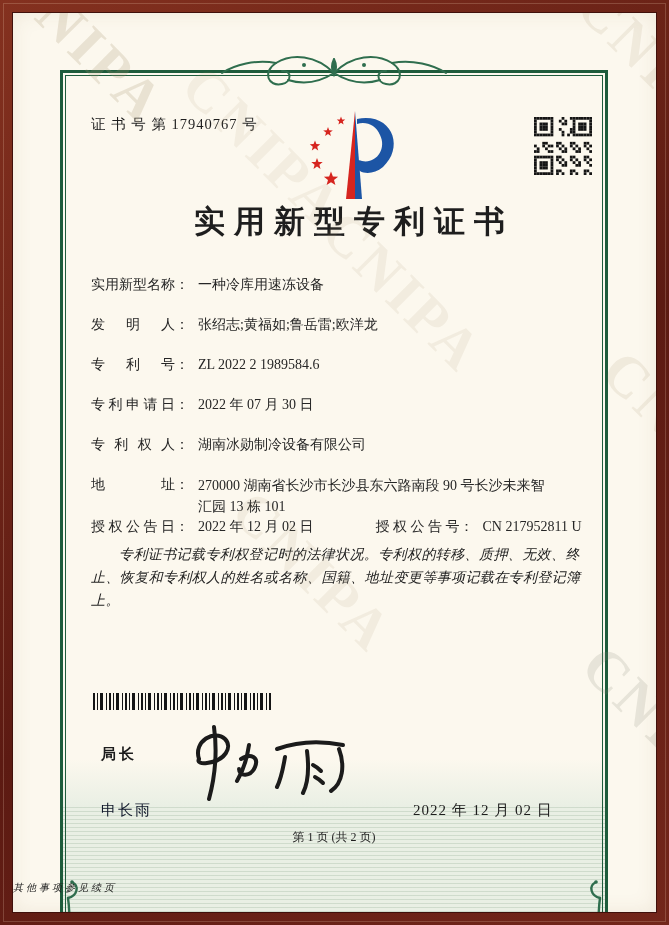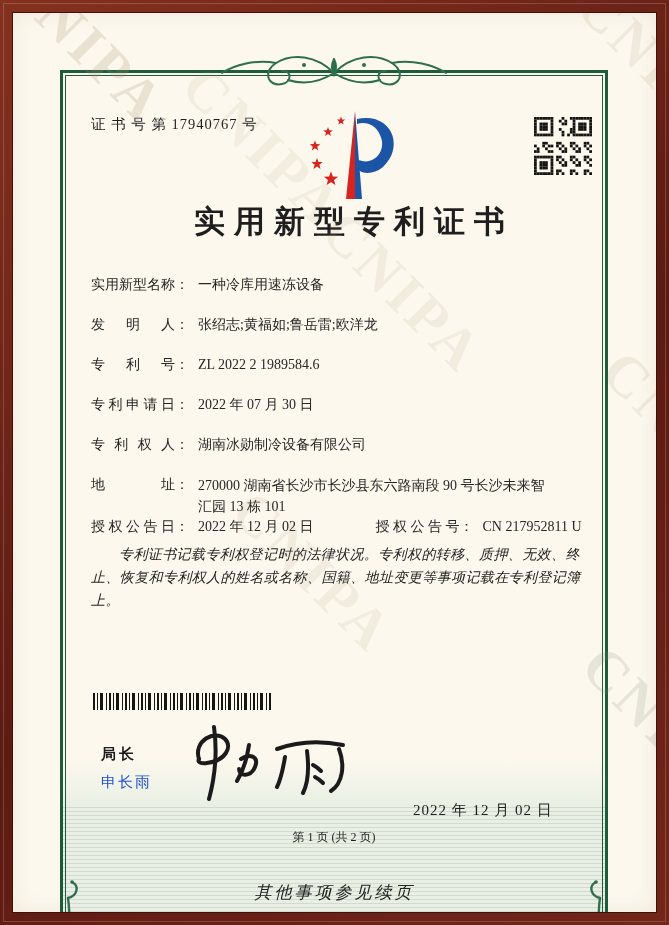--- a/index.html
+++ b/index.html
@@ -80,8 +80,8 @@
   }
   .signer-title{ position:absolute; left:38px; top:672px; font-family:"Liberation Sans",sans-serif;
     font-size:15px; letter-spacing:3px; color:#1c1c1c; z-index:2;font-weight:bold;}
-  .signer-name{ position:absolute; left:38px; top:700px; font-family:"Liberation Sans",sans-serif;
-    font-size:15px; letter-spacing:2px; color:#1d4ed8; z-index:2;}
+  .signer-name{ position:absolute; left:38px; top:728px; font-family:"Liberation Sans",sans-serif;
+    font-size:15px; letter-spacing:2px; color:#0f172a; z-index:2;}
   .signature{ position:absolute; left:118px; top:648px; z-index:2;}
   .issue-date{ position:absolute; left:350px; top:728px; font-size:15px; letter-spacing:1px; z-index:2;}
   .page-info{ position:absolute; left:0; top:756px; width:100%; text-align:center; font-size:12px; z-index:2;}

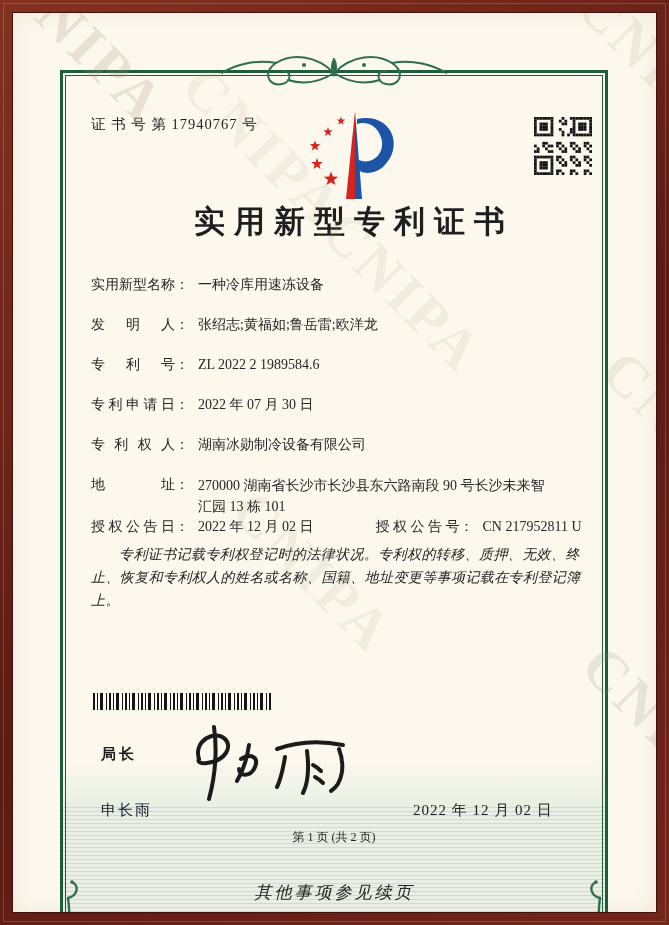--- a/index.html
+++ b/index.html
@@ -86,8 +86,8 @@
   .issue-date{ position:absolute; left:350px; top:728px; font-size:15px; letter-spacing:1px; z-index:2;}
   .page-info{ position:absolute; left:0; top:756px; width:100%; text-align:center; font-size:12px; z-index:2;}
   .footer-note{
-    position:absolute; left:0; top:868px; width:100%; text-align:center; z-index:2;
-    font-size:17px; font-style:italic; letter-spacing:3px; color:#222;
+    position:absolute; left:0; top:868px; width:100%; text-align:left; z-index:2;
+    font-size:10px; font-style:italic; letter-spacing:3px; color:#222;
   }
 </style>
 </head>

